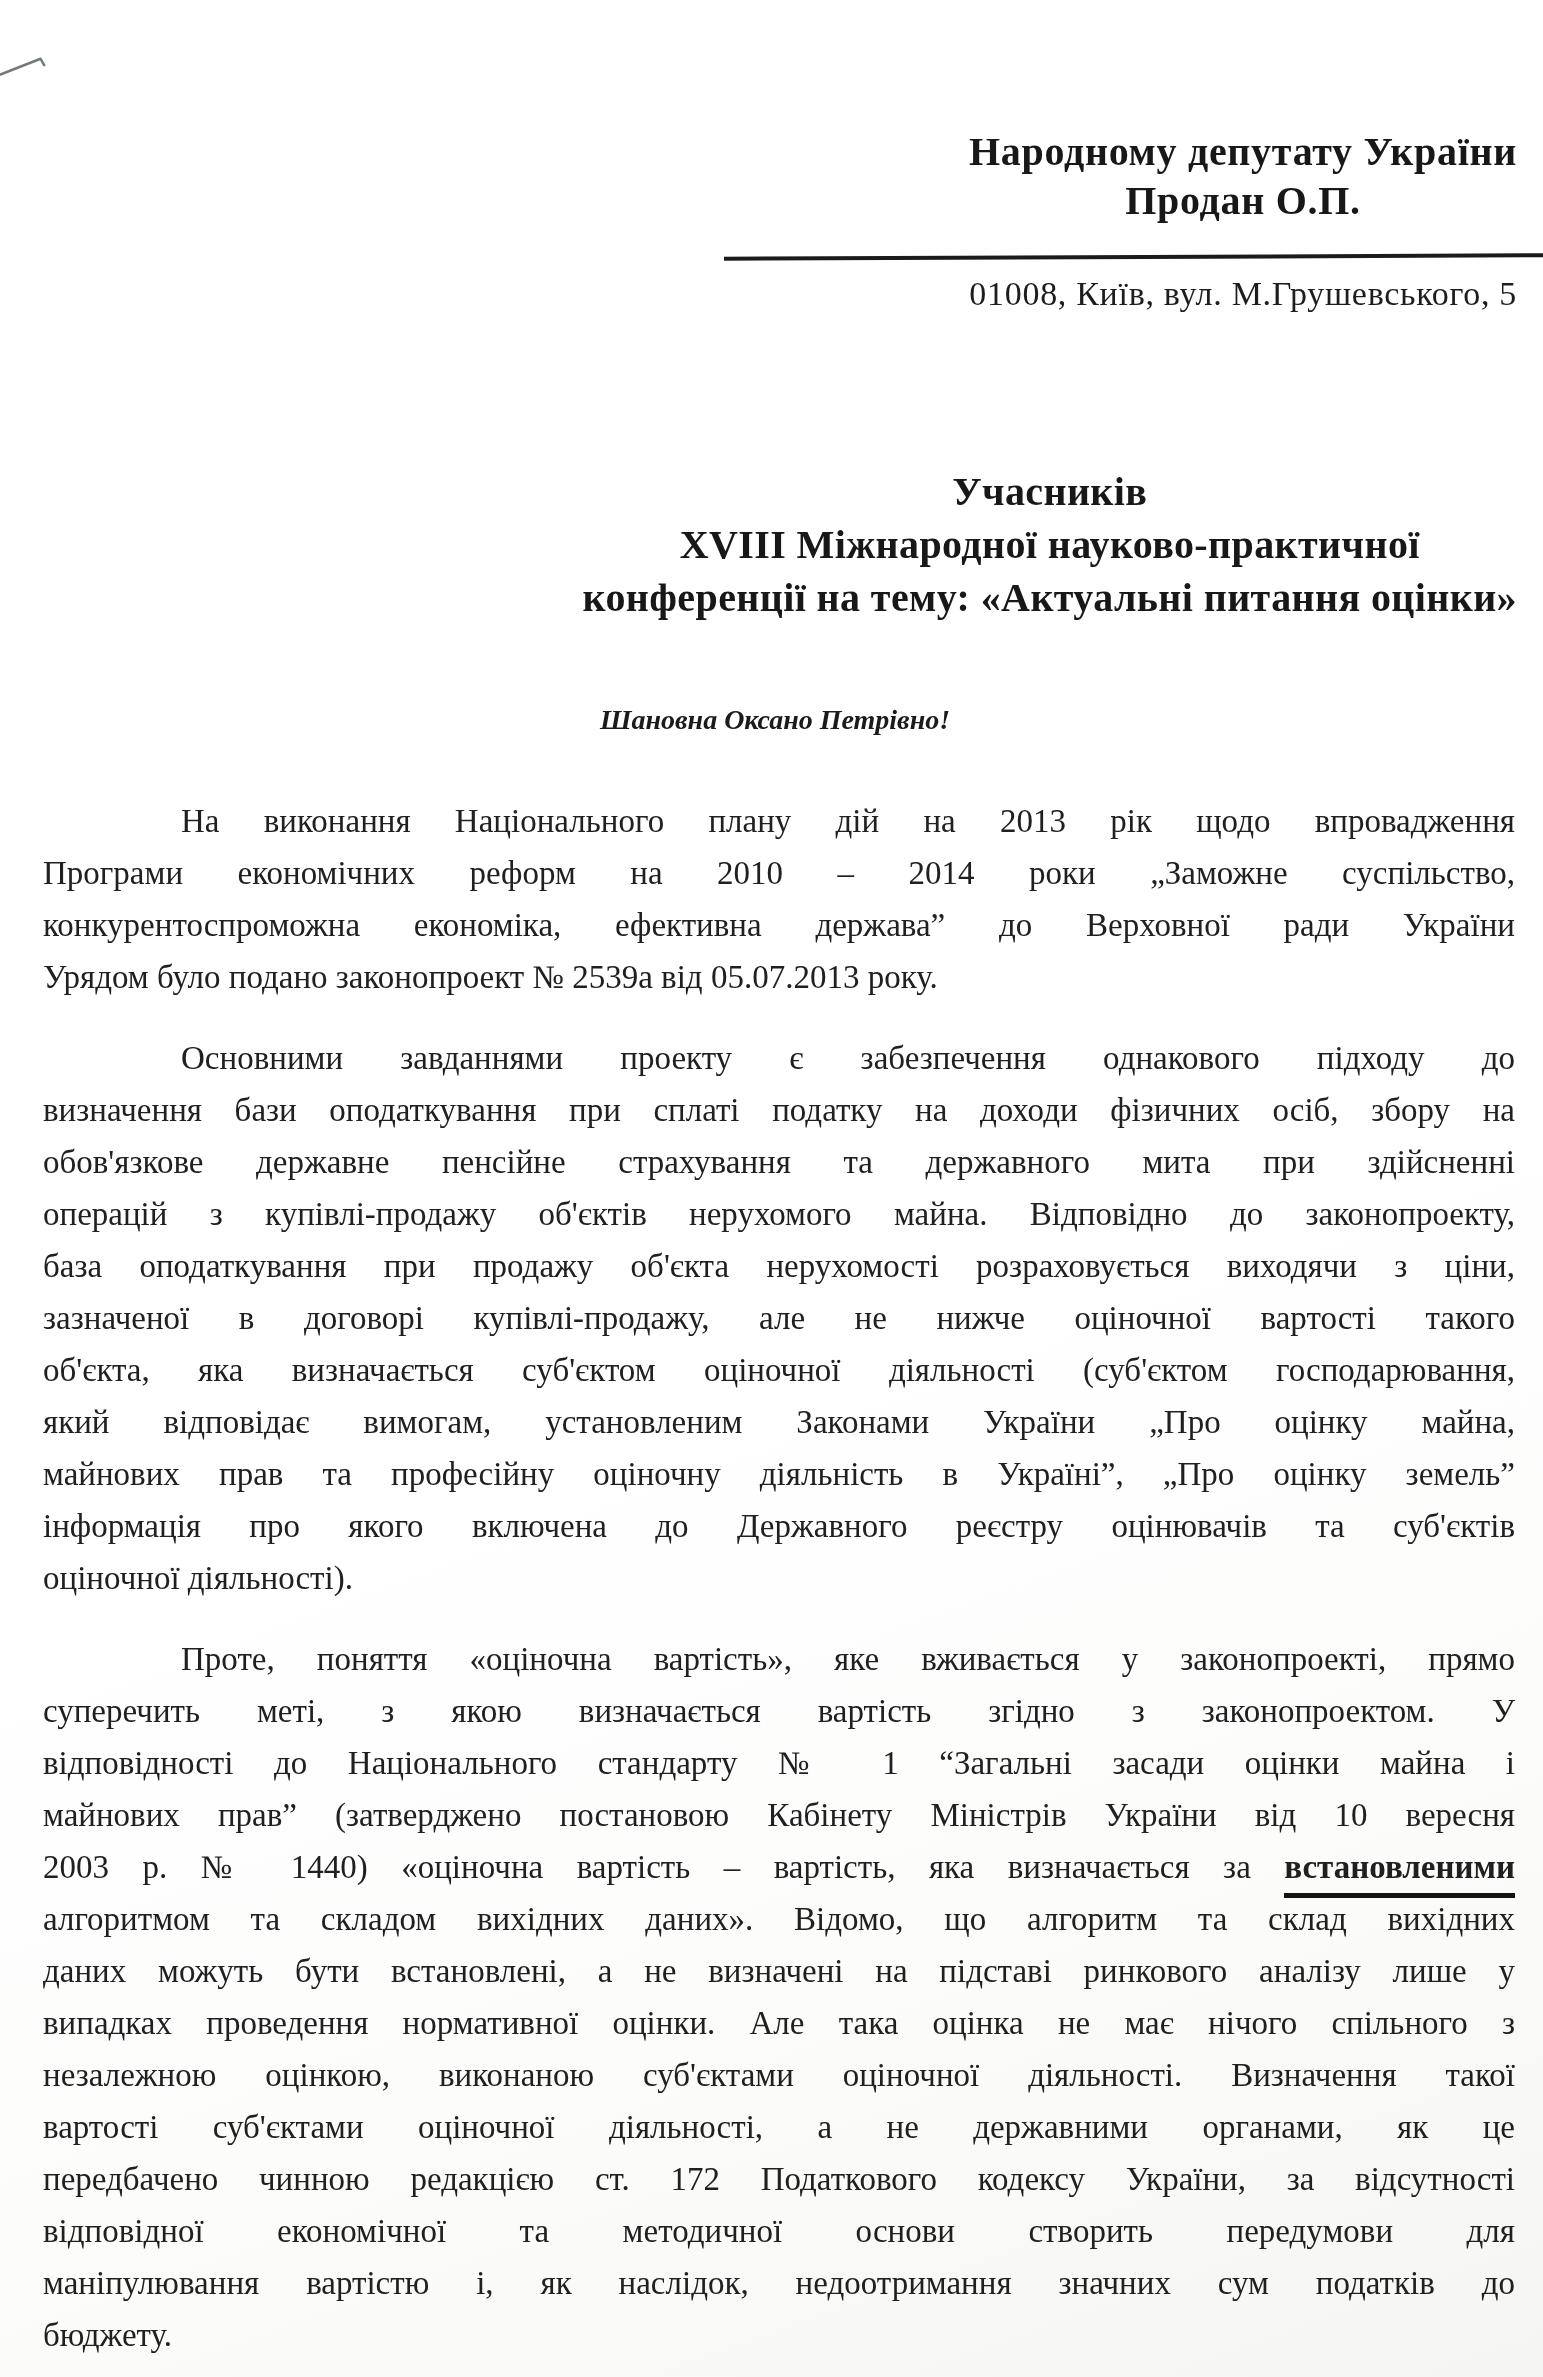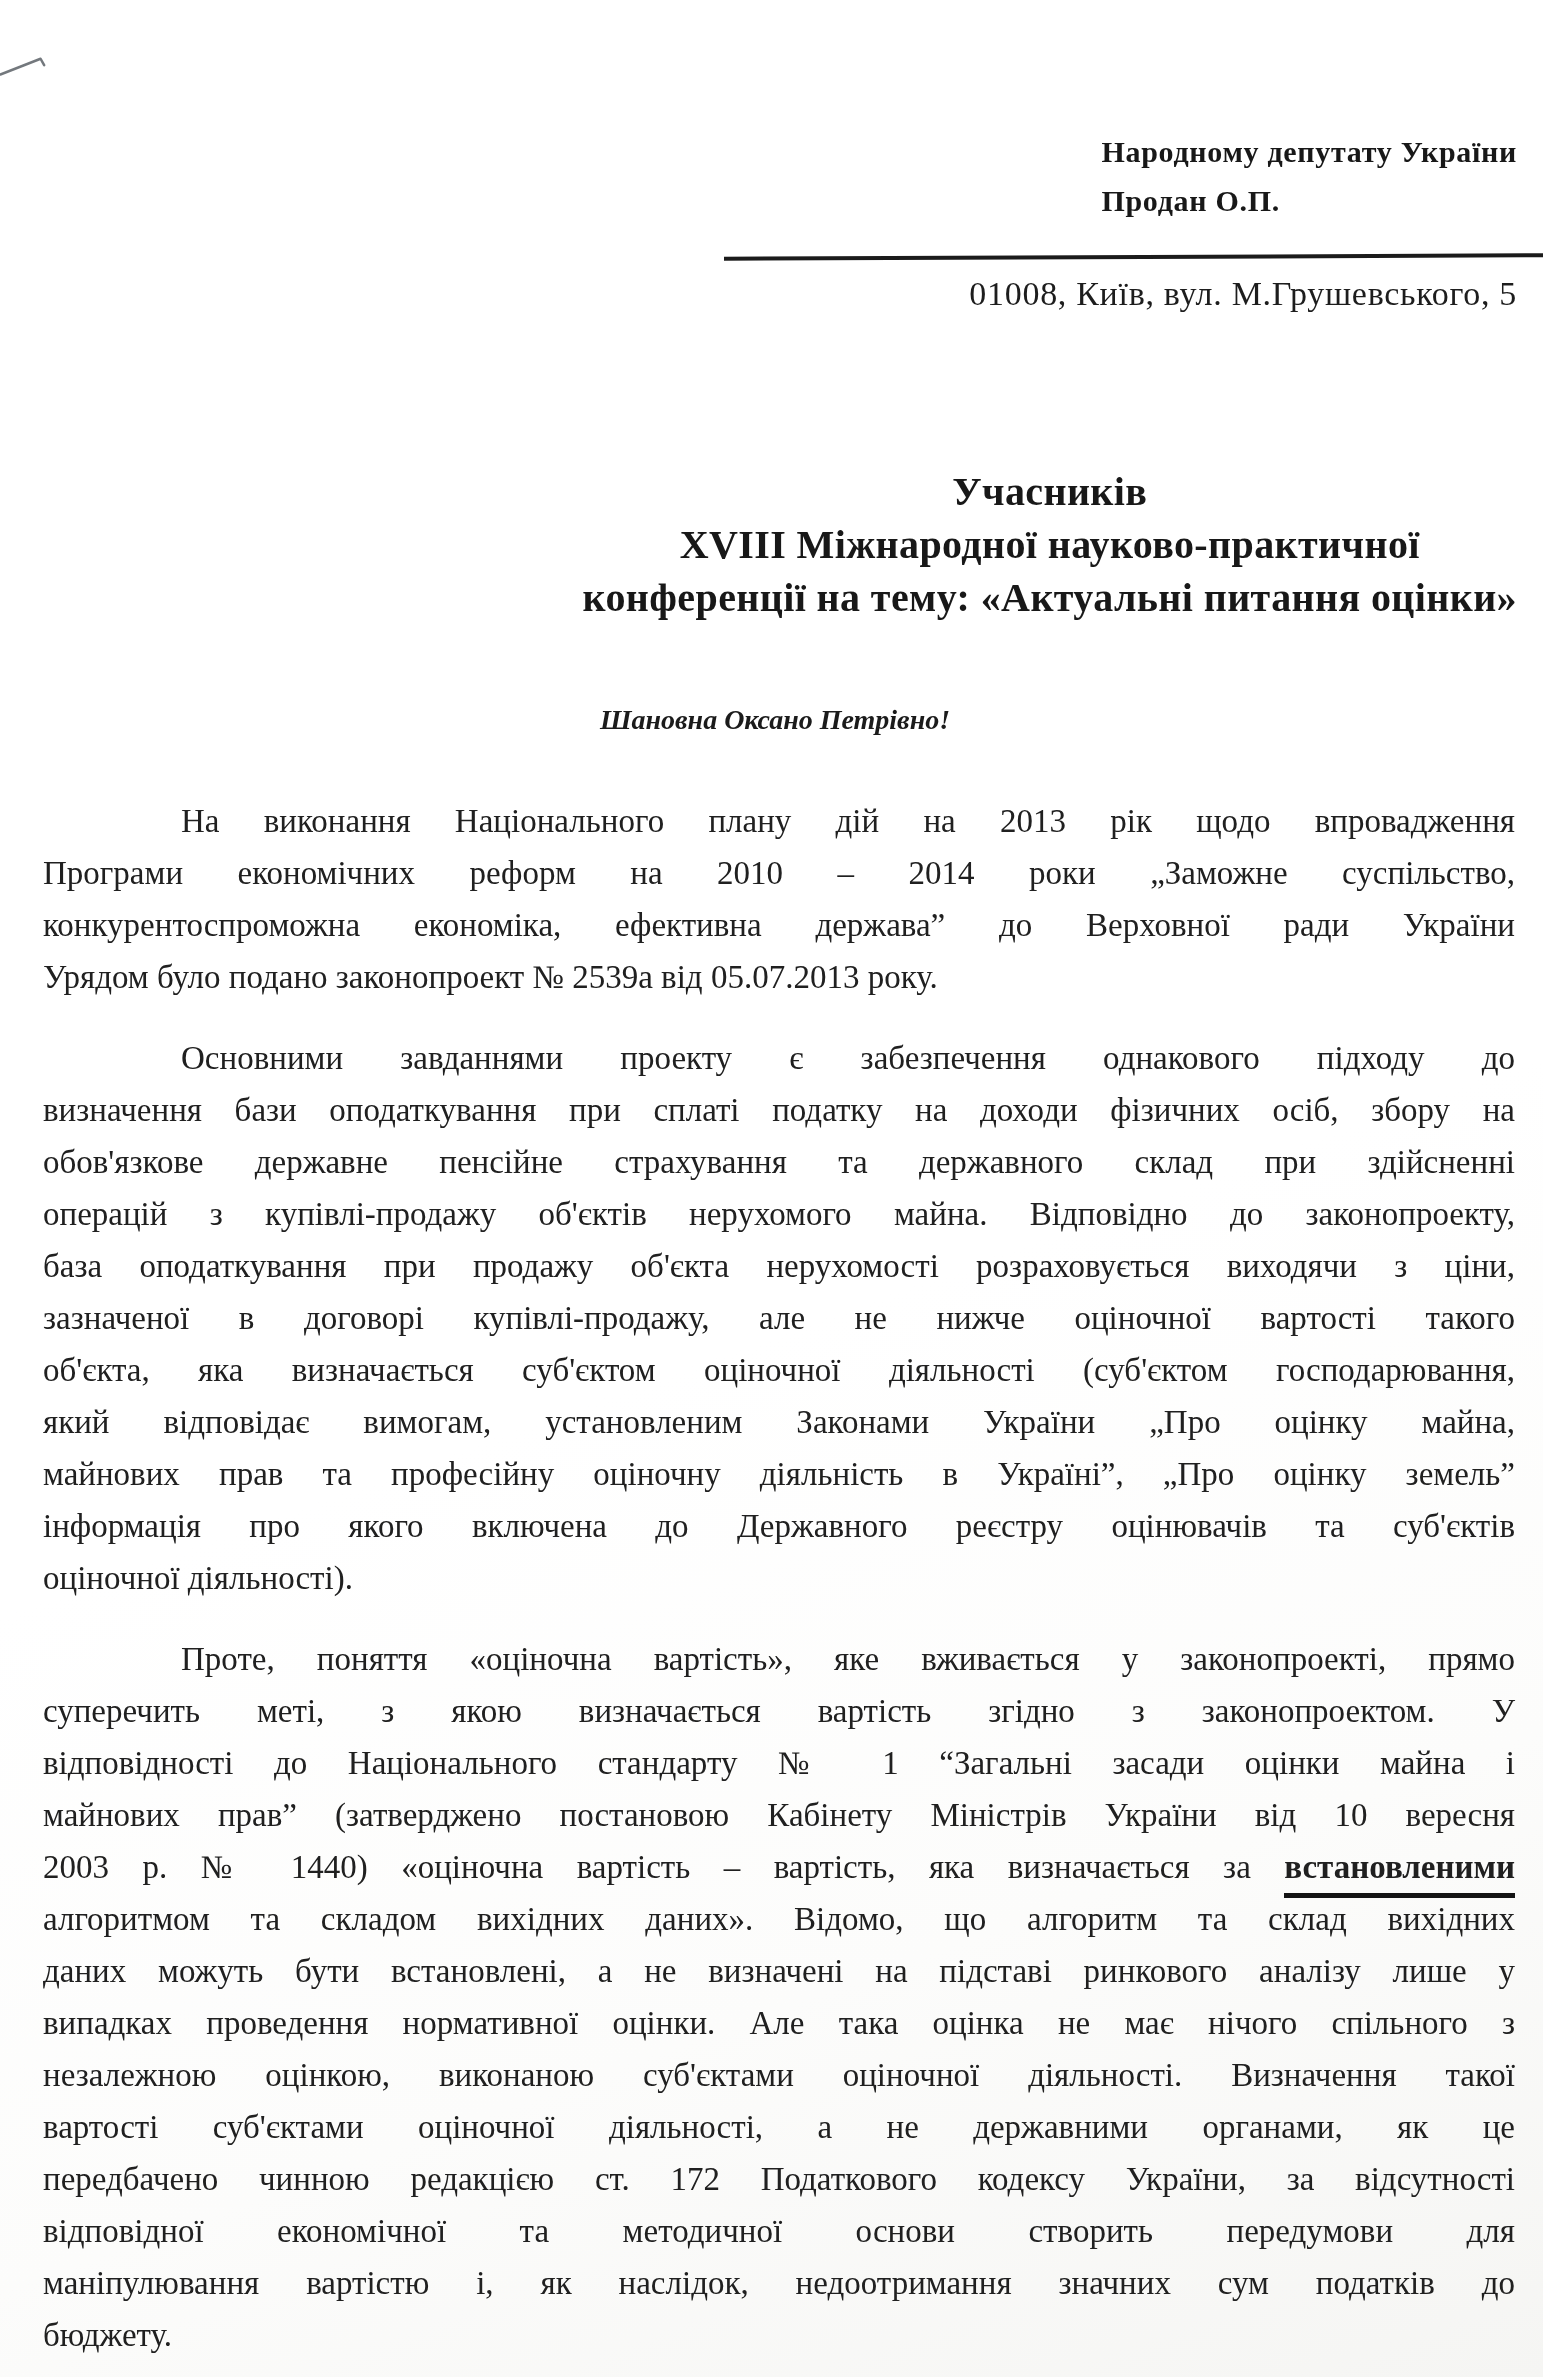--- a/index.html
+++ b/index.html
@@ -14,8 +14,8 @@
   .pen-artifact{position:absolute;left:0;top:48px;}
   .hdr{
     position:absolute;right:27px;top:127px;
-    text-align:left;font-weight:bold;
-    font-size:30px;line-height:49px;color:#181818;
+    text-align:center;font-weight:bold;
+    font-size:40px;line-height:49px;color:#181818;
     letter-spacing:0.7px;
   }
   .rule{

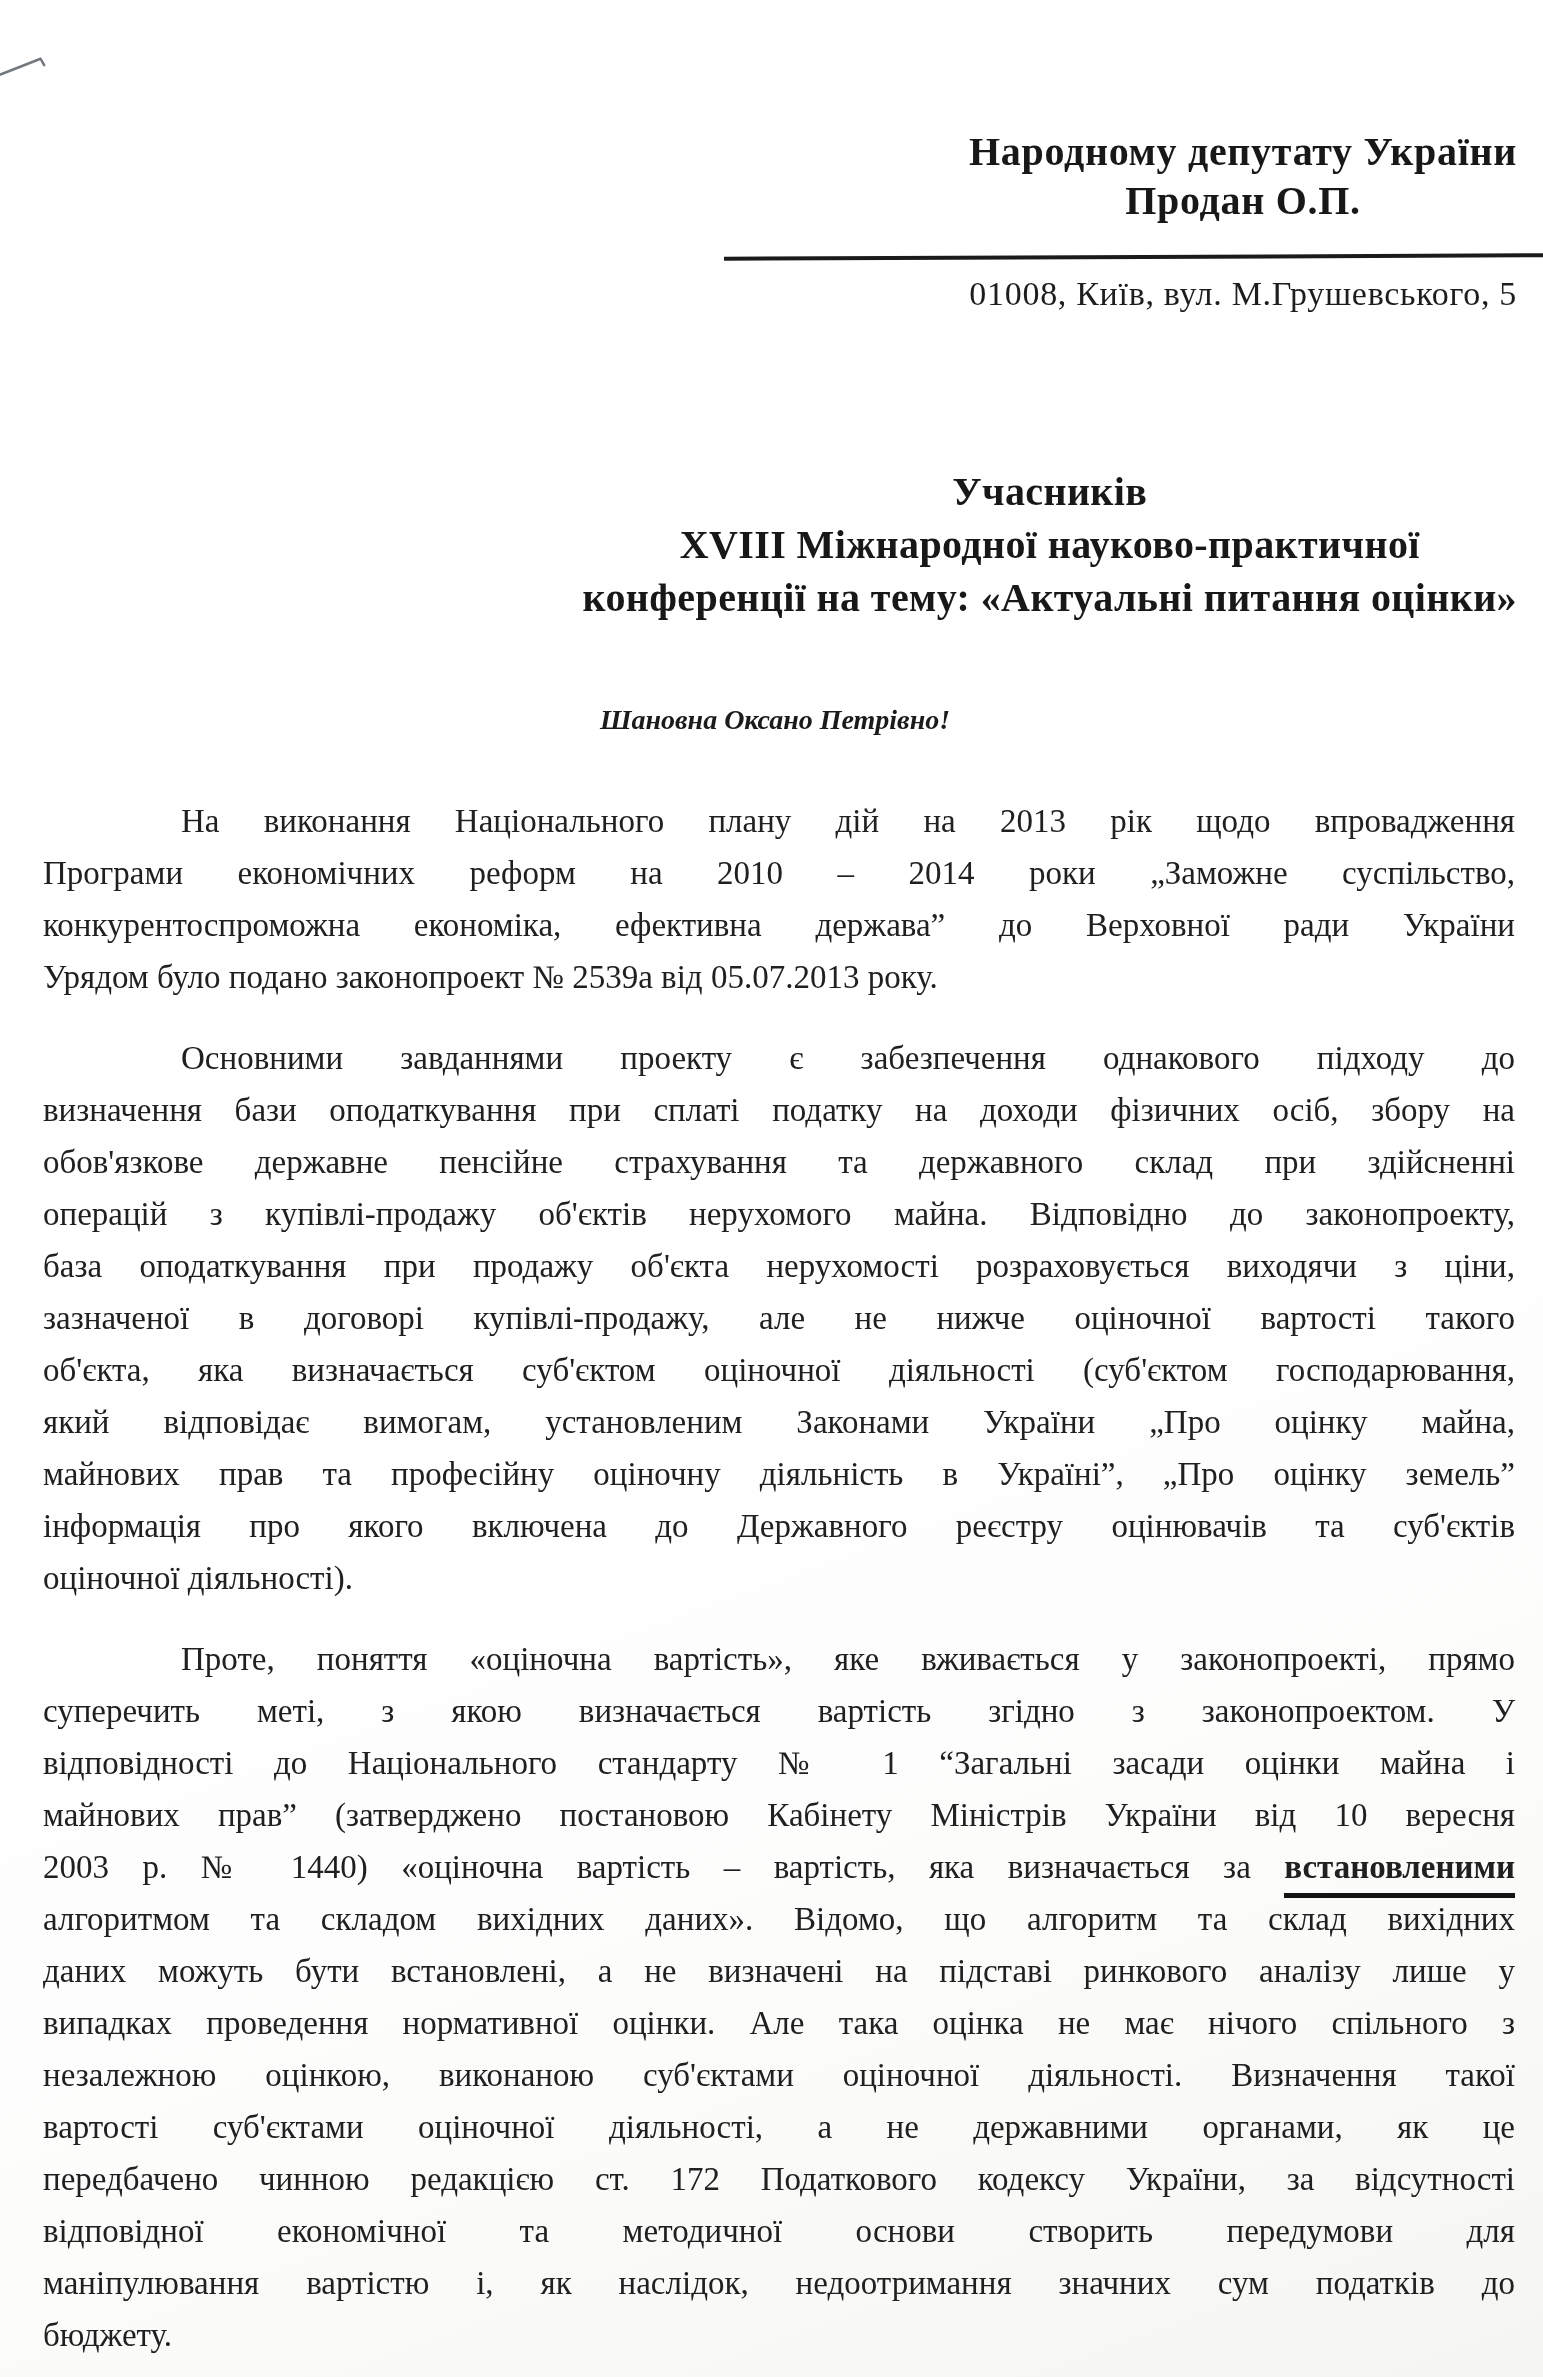--- a/index.html
+++ b/index.html
@@ -90,7 +90,7 @@
     <div class="para">
       <div class="bl ind">Основними завданнями проекту є забезпечення однакового підходу до</div>
       <div class="bl">визначення бази оподаткування при сплаті податку на доходи фізичних осіб, збору на</div>
-      <div class="bl">обов'язкове державне пенсійне страхування та державного склад при здійсненні</div>
+      <div class="bl">обов'язкове державне пенсійне страхування та державного мита при здійсненні</div>
       <div class="bl">операцій з купівлі-продажу об'єктів нерухомого майна. Відповідно до законопроекту,</div>
       <div class="bl">база оподаткування при продажу об'єкта нерухомості розраховується виходячи з ціни,</div>
       <div class="bl">зазначеної в договорі купівлі-продажу, але не нижче оціночної вартості такого</div>

